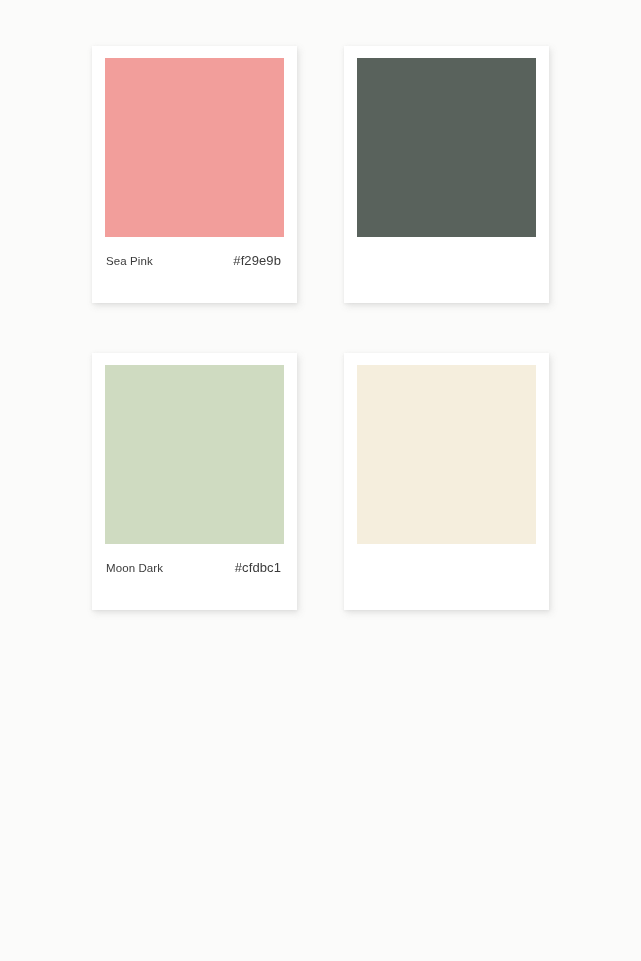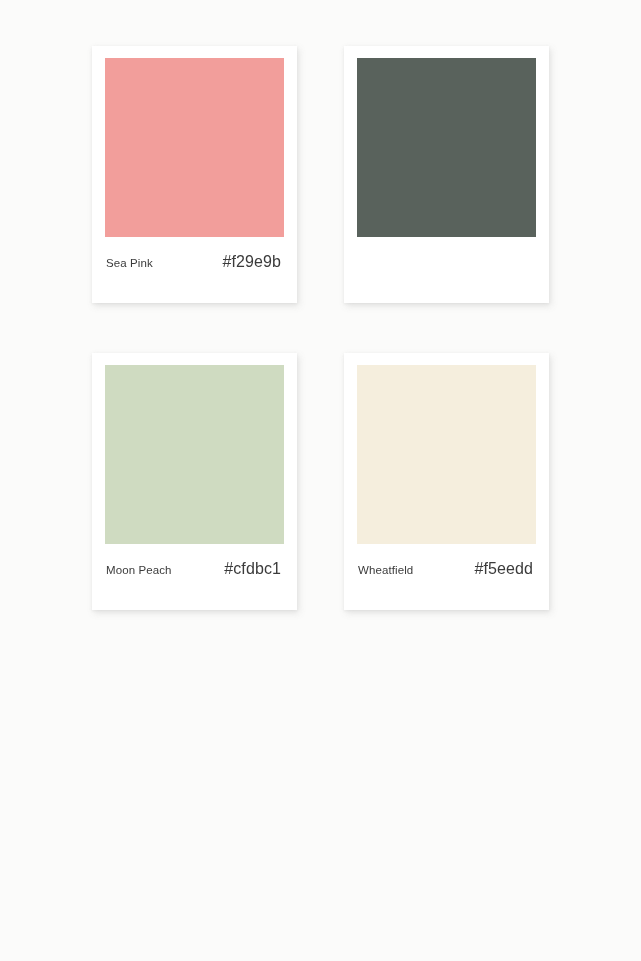--- a/index.html
+++ b/index.html
@@ -63,7 +63,7 @@
   }
 
   .swatch-hex {
-    font-size: 16px;
+    font-size: 13px;
     color: #3b3b3b;
     letter-spacing: 0.1px;
     line-height: 1;

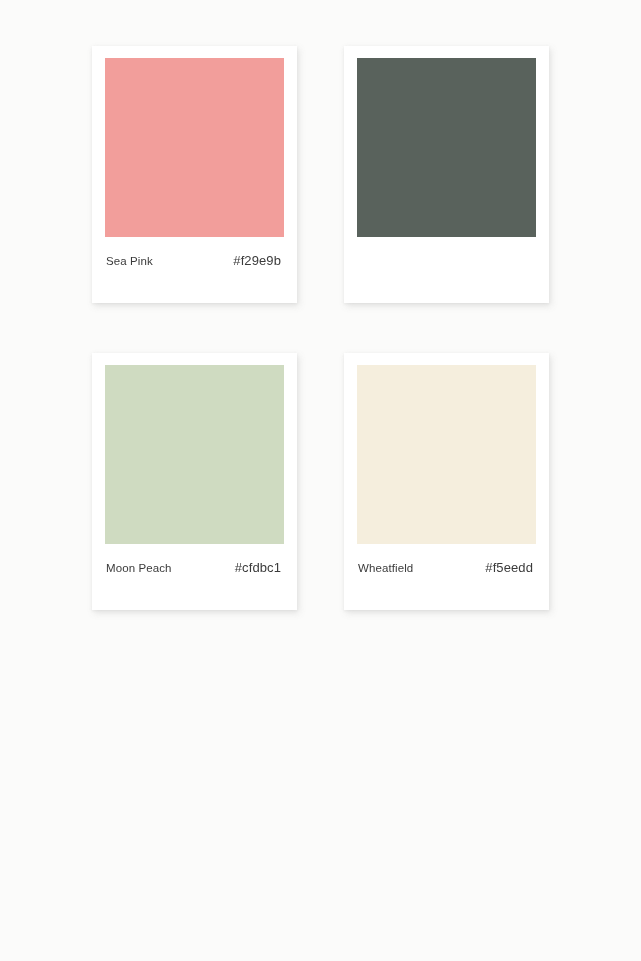--- a/index.html
+++ b/index.html
@@ -92,7 +92,7 @@
   <div class="swatch-card">
     <div class="swatch-color" style="background-color: rgb(207, 219, 193);"></div>
     <div class="swatch-meta">
-      <span class="swatch-name">Moon Peach</span>
+      <span class="swatch-name">Moon Dark</span>
       <span class="swatch-hex">#cfdbc1</span>
     </div>
   </div>

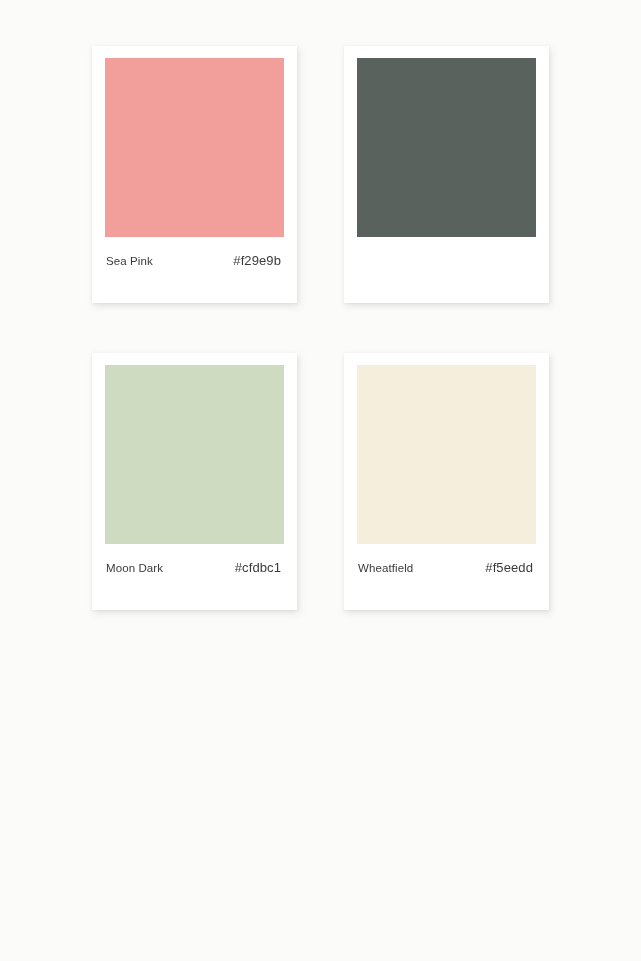--- a/index.html
+++ b/index.html
@@ -99,10 +99,6 @@
 
   <div class="swatch-card">
     <div class="swatch-color" style="background-color: rgb(245, 238, 221);"></div>
-    <div class="swatch-meta">
-      <span class="swatch-name">Wheatfield</span>
-      <span class="swatch-hex">#f5eedd</span>
-    </div>
   </div>
 
 </div>

